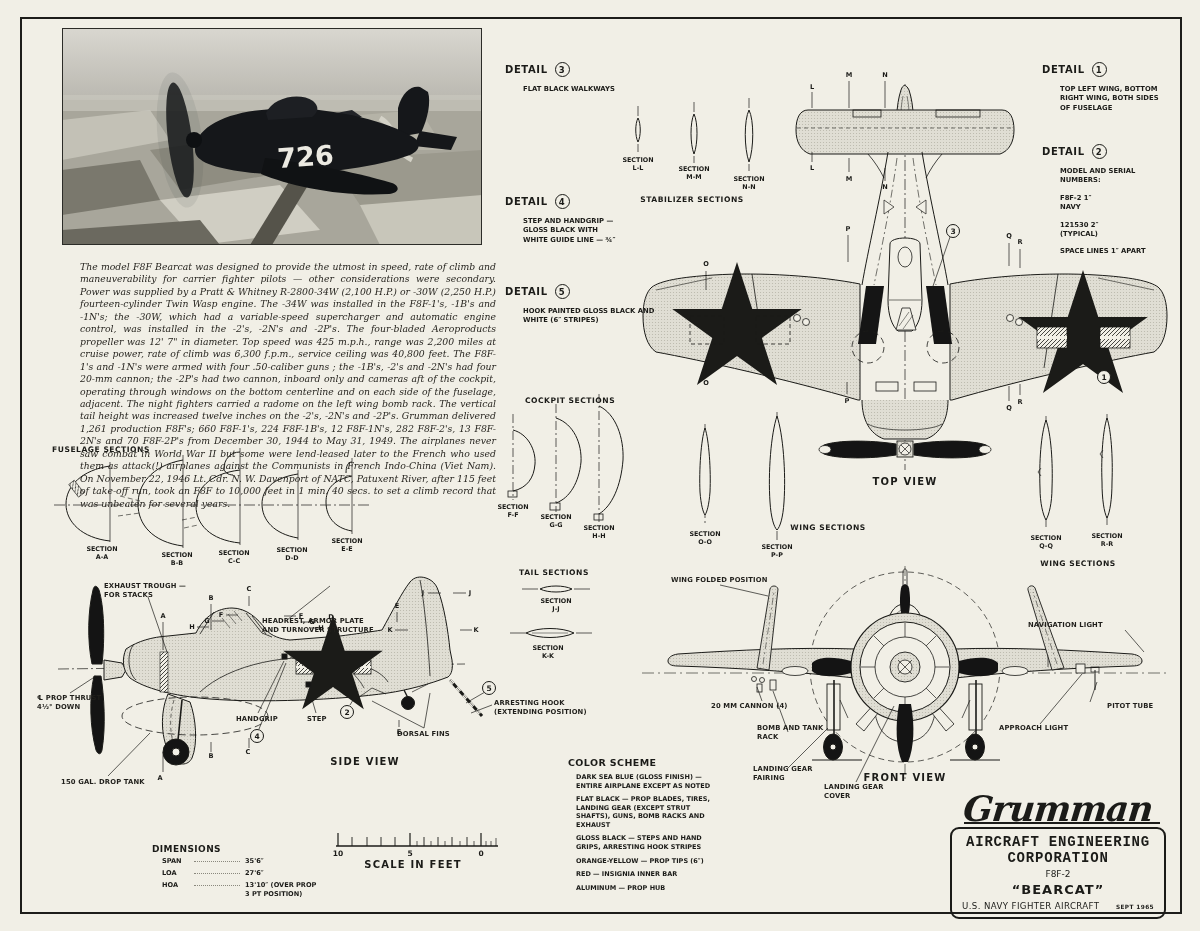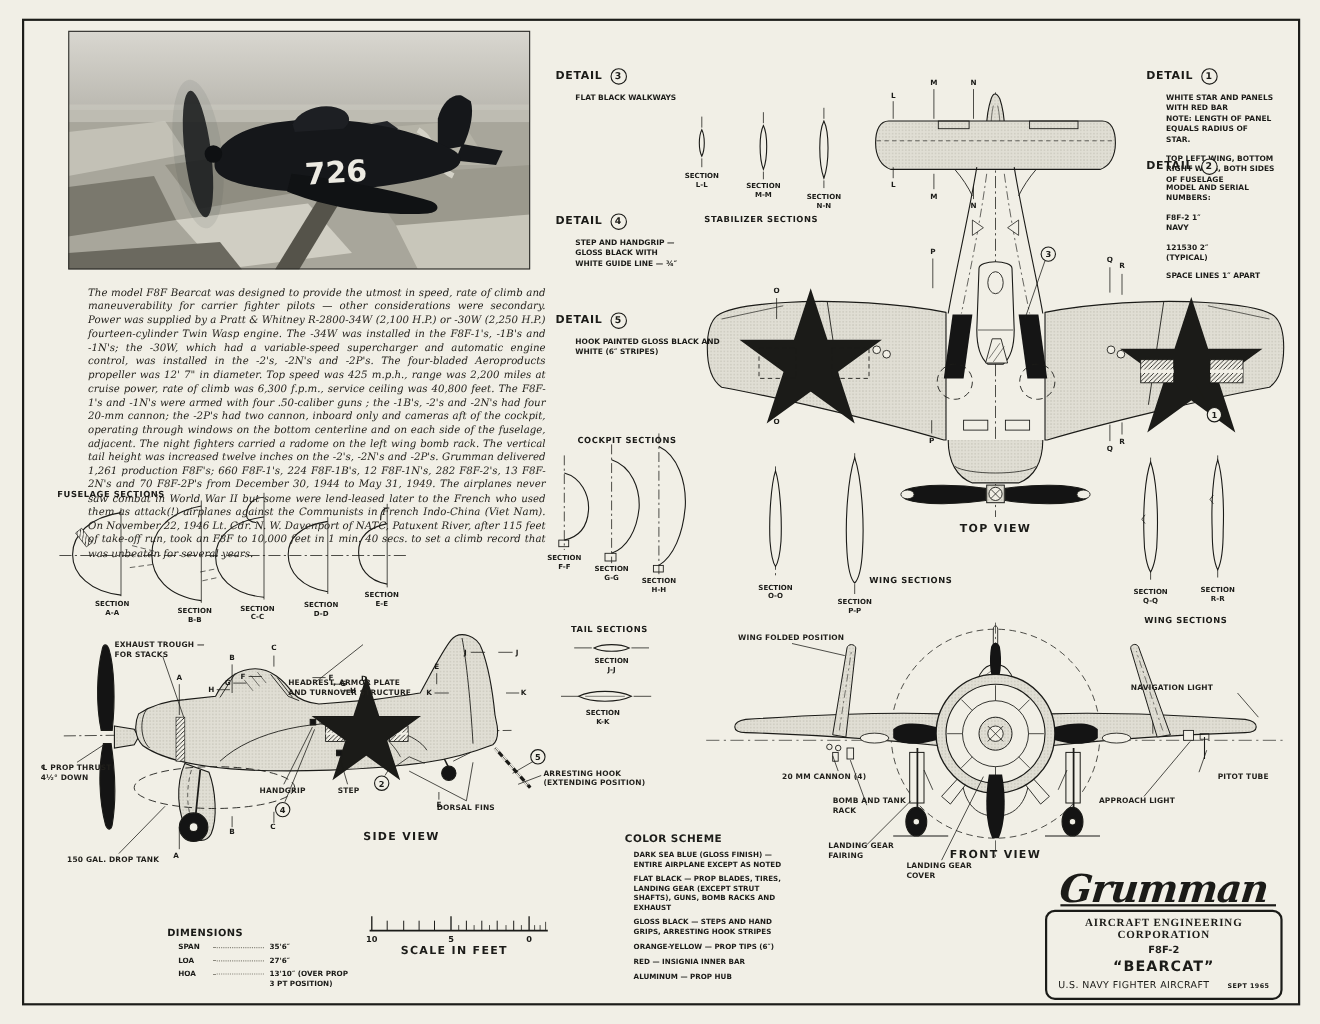--- a/index.html
+++ b/index.html
@@ -368,11 +368,6 @@
       <span class="dnum">1</span>
     </div>
   <div class="detail-body">
-      <div class="para">WHITE STAR AND PANELS
-WITH RED BAR
-NOTE: LENGTH OF PANEL
-         EQUALS RADIUS OF
-         STAR.</div>
       <div class="para">TOP LEFT WING, BOTTOM
 RIGHT WING, BOTH SIDES
 OF FUSELAGE</div>

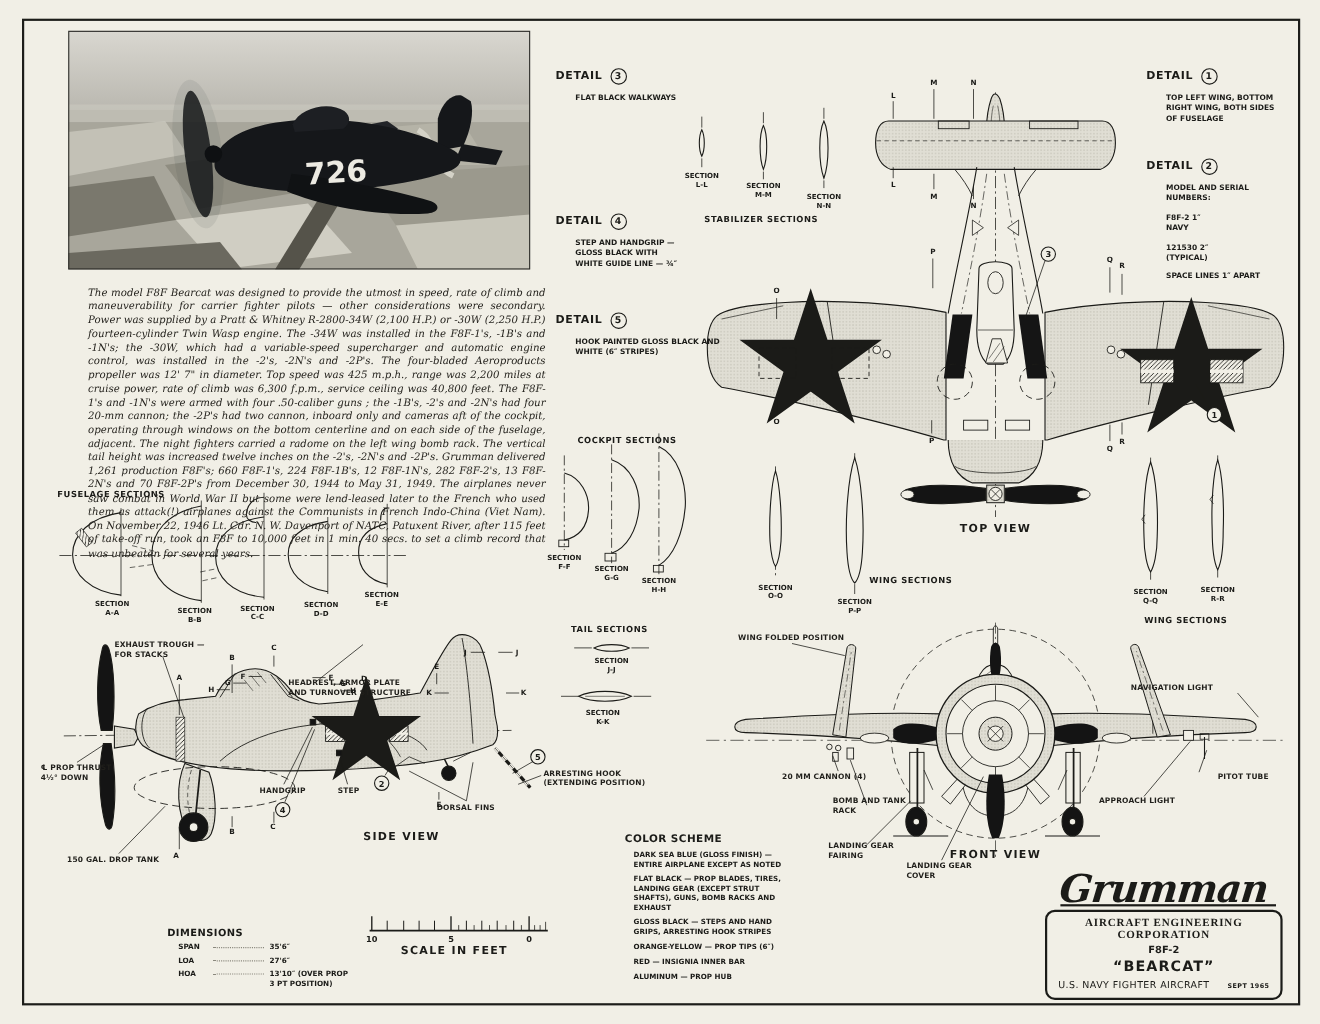--- a/index.html
+++ b/index.html
@@ -41,7 +41,7 @@
   #gr-logo{font-family:"DejaVu Serif",serif;font-style:italic;font-weight:700;font-size:35px;line-height:1;text-align:center;letter-spacing:-1px;transform:skewX(-6deg)}
   #gr-underline{height:0;border-bottom:2px solid #1b1b18;margin:-4px 6px 0 14px}
   #gr-box{margin-top:3px;border:2px solid #1b1b18;border-radius:9px;padding:5px 8px 6px;text-align:center;background:transparent}
-  #gr-corp{font-family:Liberation Serif, serif;font-size:10px;font-weight:700;letter-spacing:.8px}
+  #gr-corp{font-family:Liberation Mono, monospace;font-size:14px;font-weight:700;letter-spacing:.8px}
   #gr-model{font-family:"DejaVu Sans",sans-serif;font-size:9px;font-weight:700;margin-top:3px}
   #gr-name{font-family:"DejaVu Sans",sans-serif;font-size:13px;font-weight:700;letter-spacing:1px;margin-top:3px}
   #gr-bottom{display:flex;justify-content:space-between;align-items:baseline;margin-top:4px;padding:0 2px}

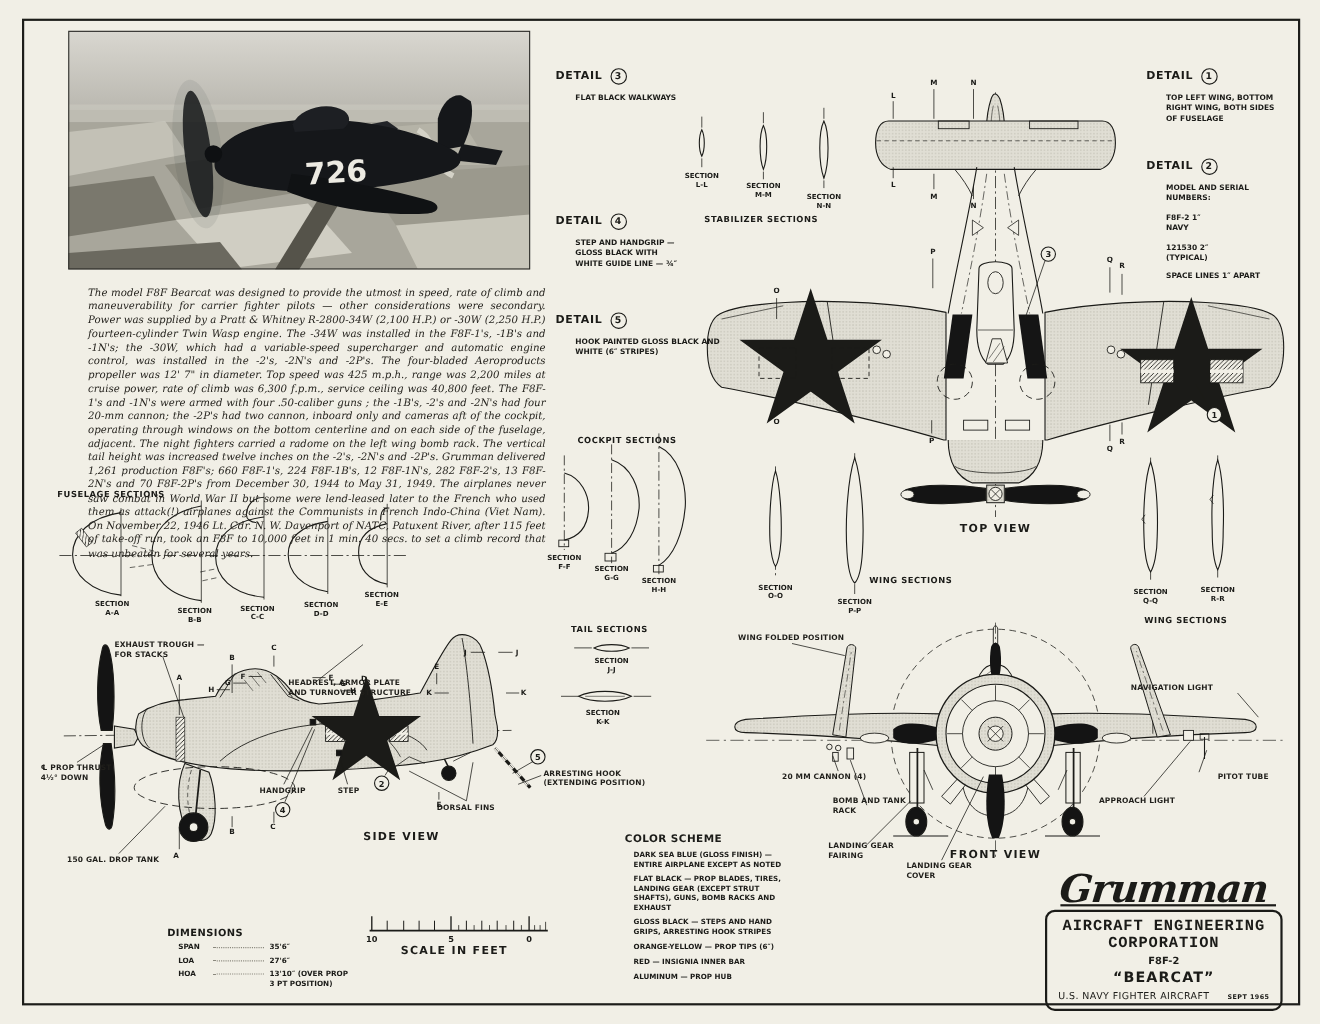--- a/index.html
+++ b/index.html
@@ -42,7 +42,7 @@
   #gr-underline{height:0;border-bottom:2px solid #1b1b18;margin:-4px 6px 0 14px}
   #gr-box{margin-top:3px;border:2px solid #1b1b18;border-radius:9px;padding:5px 8px 6px;text-align:center;background:transparent}
   #gr-corp{font-family:Liberation Mono, monospace;font-size:14px;font-weight:700;letter-spacing:.8px}
-  #gr-model{font-family:"DejaVu Sans",sans-serif;font-size:9px;font-weight:700;margin-top:3px}
+  #gr-model{font-family:"DejaVu Sans",sans-serif;font-size:9px;font-weight:400;margin-top:3px}
   #gr-name{font-family:"DejaVu Sans",sans-serif;font-size:13px;font-weight:700;letter-spacing:1px;margin-top:3px}
   #gr-bottom{display:flex;justify-content:space-between;align-items:baseline;margin-top:4px;padding:0 2px}
   #gr-type{font-family:"DejaVu Sans",sans-serif;font-size:8.6px;font-weight:400;letter-spacing:.4px}

